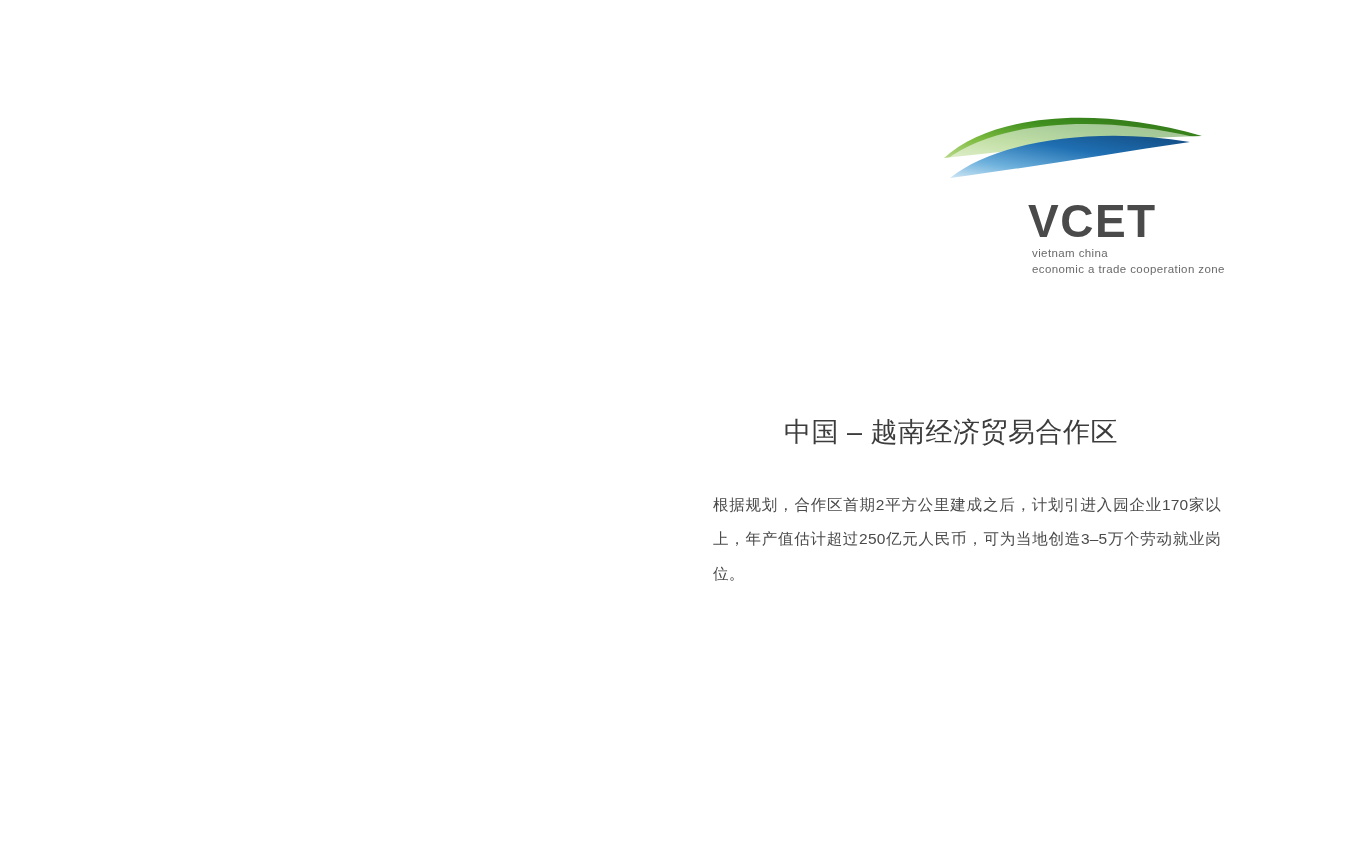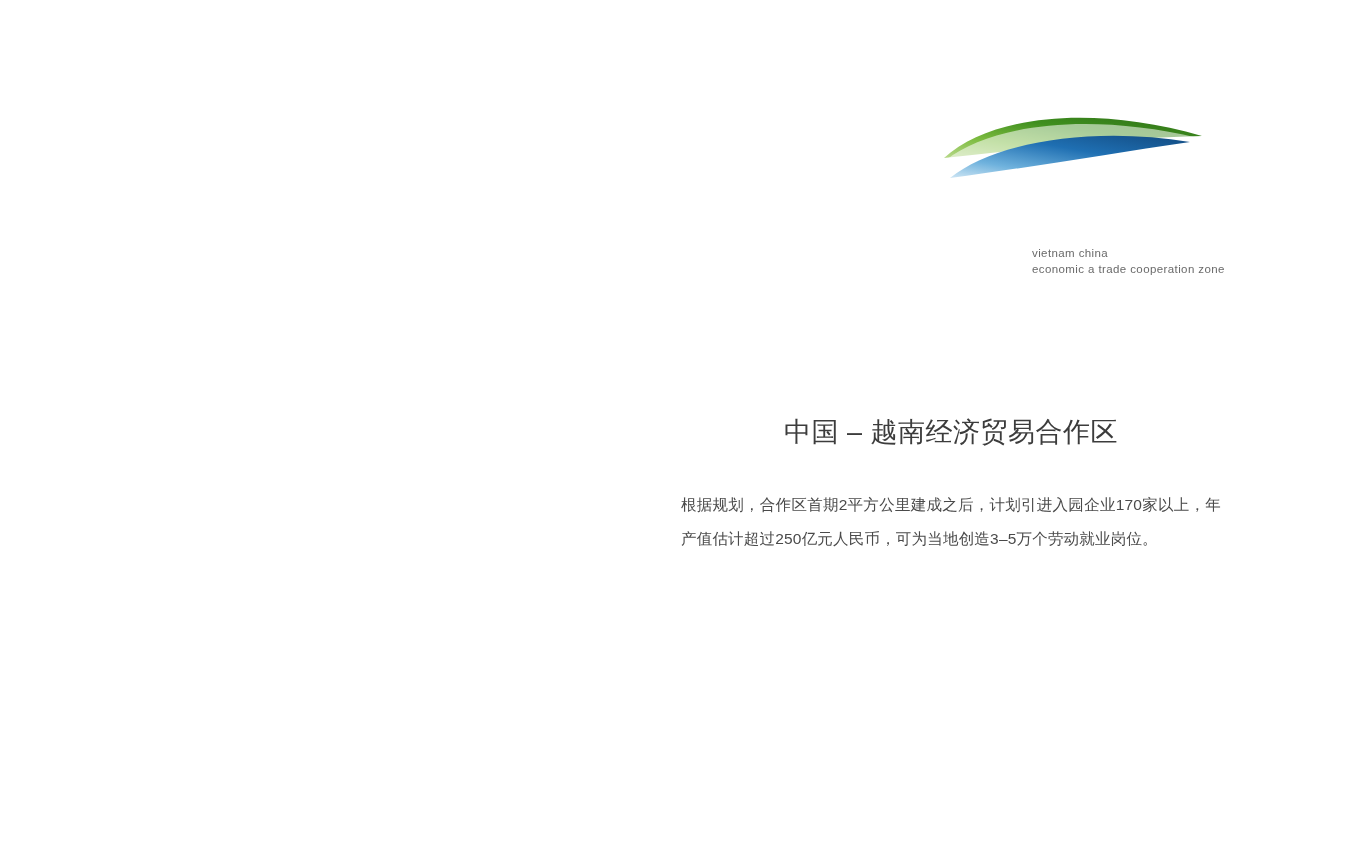--- a/index.html
+++ b/index.html
@@ -111,6 +111,7 @@
     <path d="M10,70 C54,34 152,18 250,34 C168,46 86,60 10,70 Z" fill="url(#gradBlue)"></path>
   </svg>
 
+  <div class="logo-word">VCET</div>
   <div class="logo-sub">
     <div>vietnam china</div>
     <div>economic a trade cooperation zone</div>

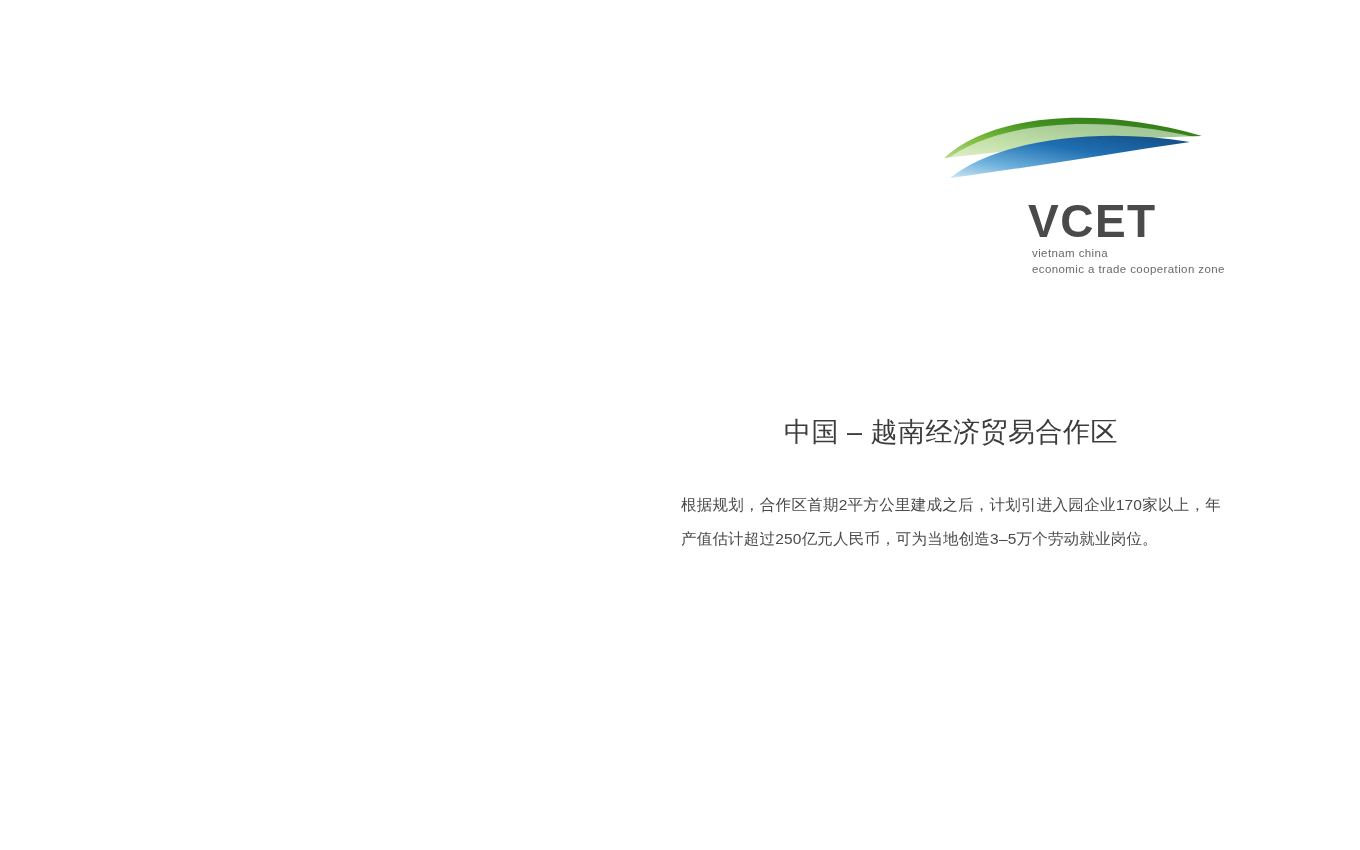--- a/index.html
+++ b/index.html
@@ -77,7 +77,7 @@
     text-align: justify;
     letter-spacing: 0.2px;
   }
-  .para:last-child { margin-bottom: 0; }
+  .para:last-child { margin-bottom: 0; margin-left: 32px; }
 </style>
 </head>
 <body>

